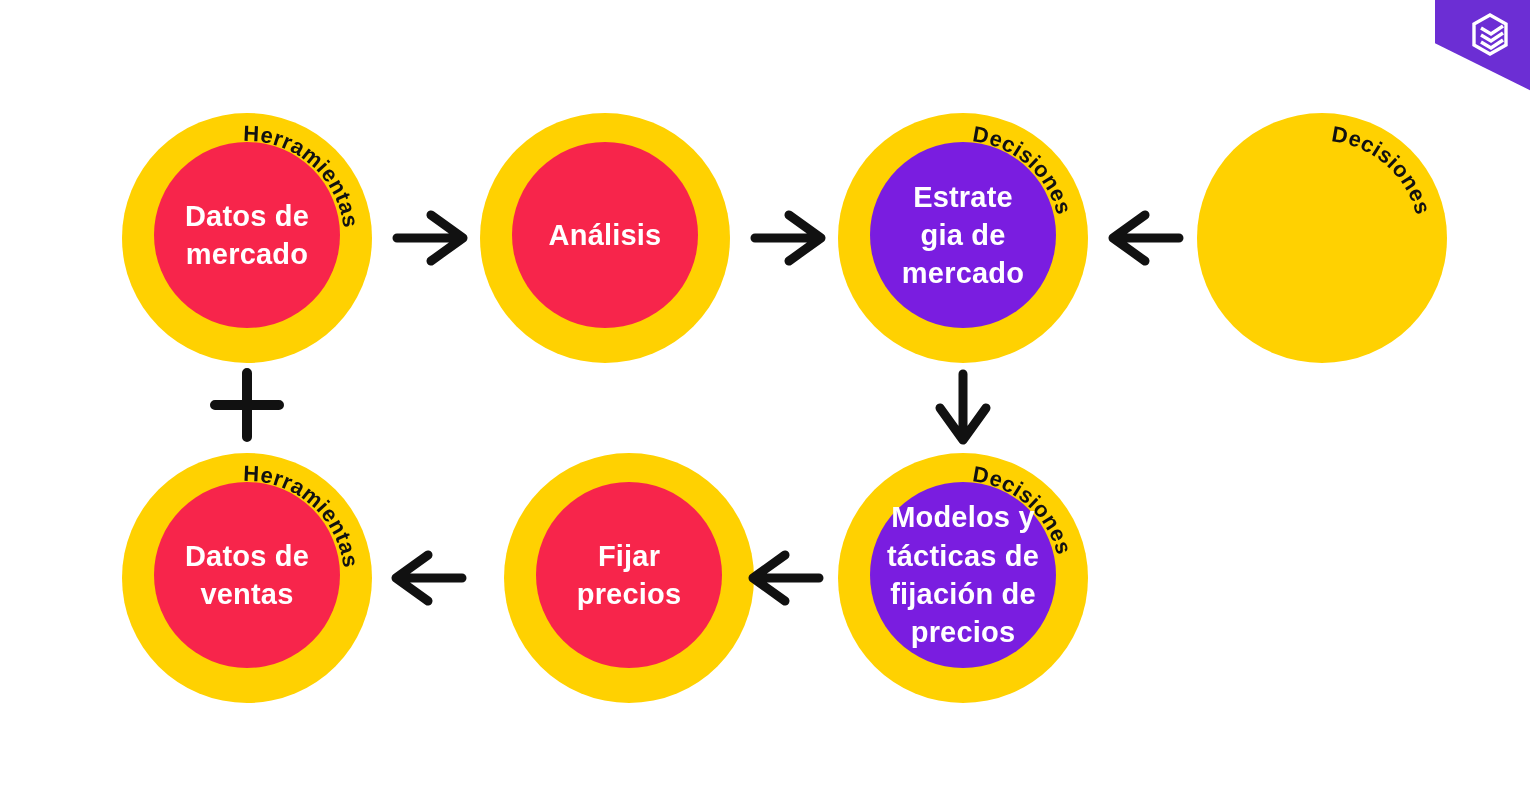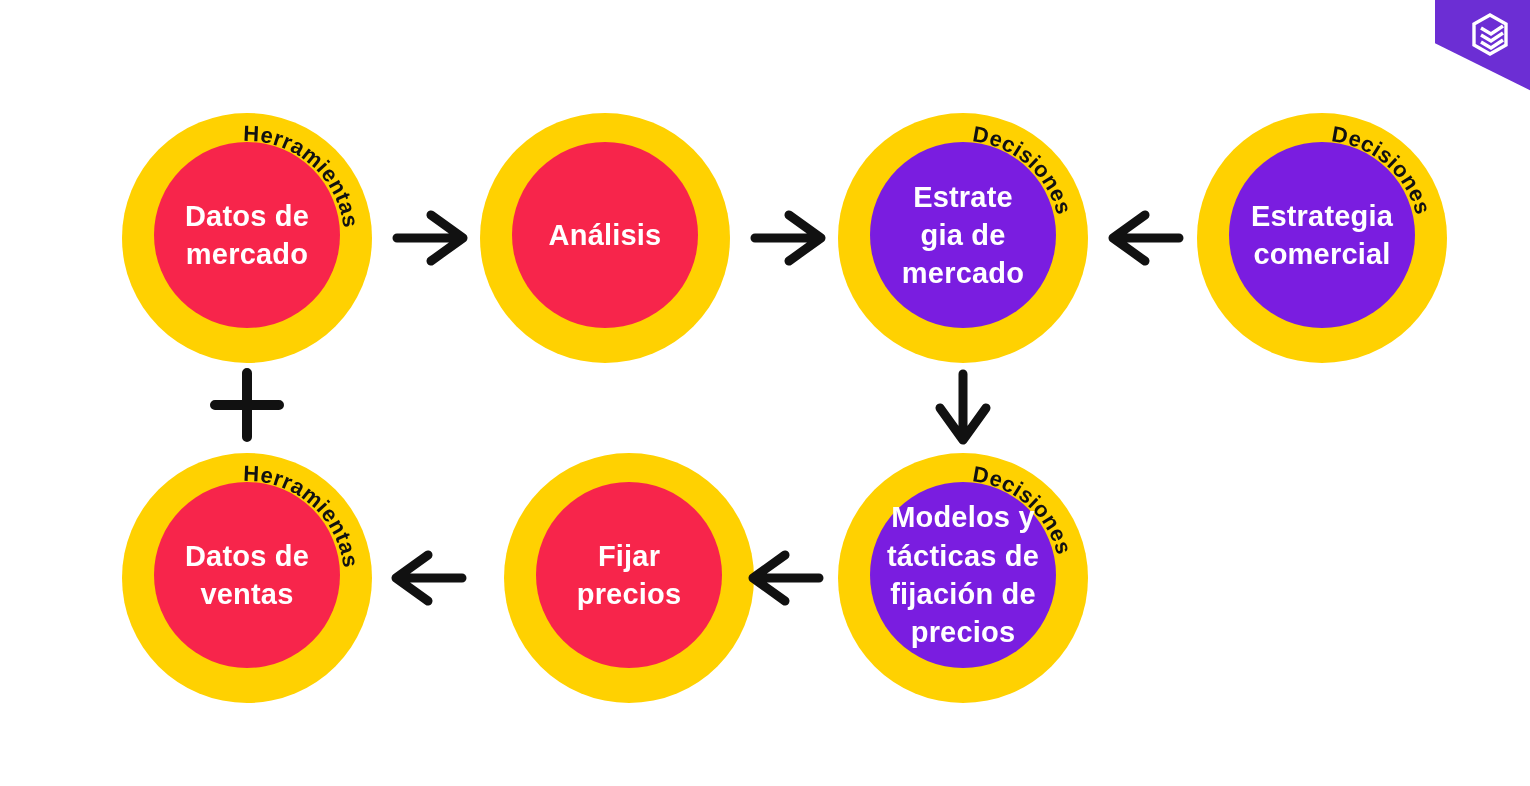--- a/index.html
+++ b/index.html
@@ -77,10 +77,6 @@
   </div>
 
   <div class="node decisions" style="left:1197px;top:113px">
-    <div class="inner">
-      <span class="label">Estrategia
-comercial</span>
-    </div>
     <svg class="arc-svg" viewBox="0 0 250 250">
       <path id="arc3" d="M 76.5 41 A 97 97 0 0 1 214.9 161.4" fill="none"></path>
       <text><textPath href="#arc3" startOffset="50%" text-anchor="middle">Decisiones</textPath></text>

